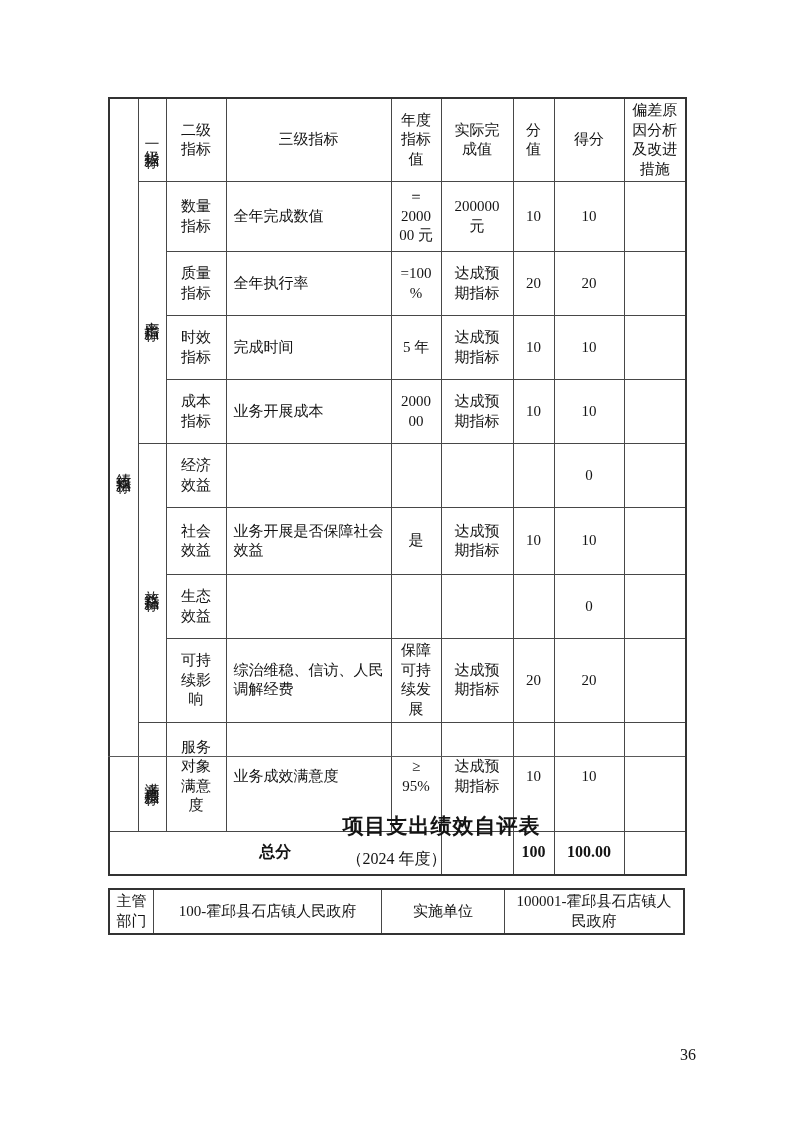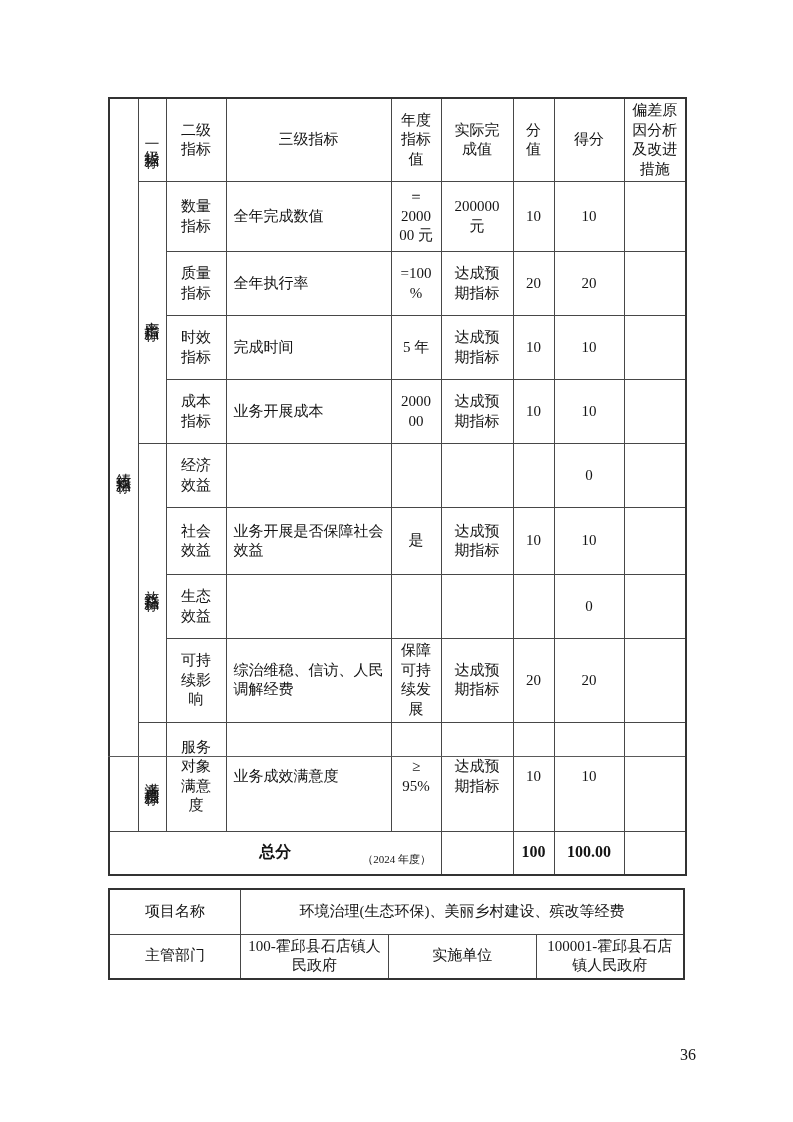--- a/index.html
+++ b/index.html
@@ -210,6 +210,7 @@
 
   <div class="rule2"></div>
 
+  <div class="title"><span>项目支出绩效自评表</span></div>
   <div class="subtitle">（2024 年度）</div>
 
   <table class="t info">

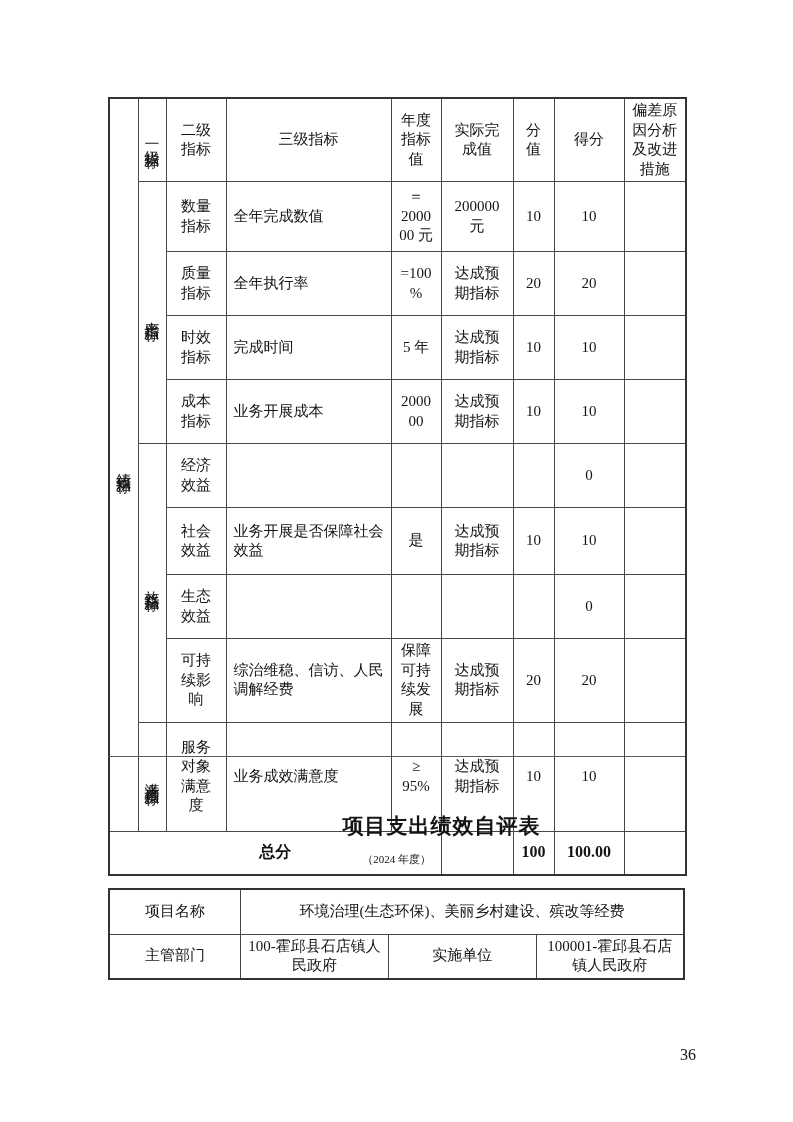--- a/index.html
+++ b/index.html
@@ -55,7 +55,7 @@
   .title span { position:relative; left:45px; }
   .subtitle {
     position:absolute; left:108px; top:849px; width:577px;
-    text-align:center; font-size:11px; line-height:20px;
+    text-align:center; font-size:16px; line-height:20px;
   }
   
   table.info { left:108px; top:888px; width:577px; border:2px solid #333; }

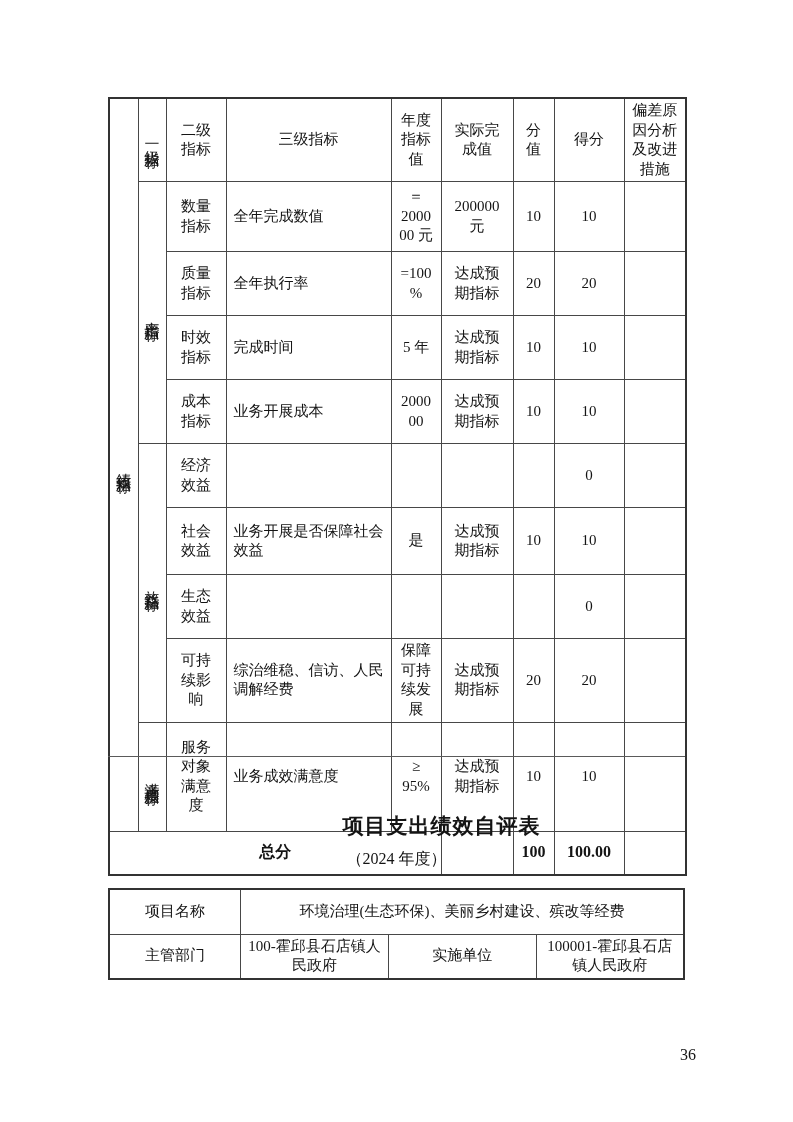--- a/index.html
+++ b/index.html
@@ -215,10 +215,6 @@
 
   <table class="t info">
     <tbody>
-      <tr class="ir1">
-        <td style="width:120px;">项目名称</td>
-        <td colspan="3">环境治理(生态环保)、美丽乡村建设、殡改等经费</td>
-      </tr>
       <tr class="ir2">
         <td>主管部门</td>
         <td style="width:217px;">100-霍邱县石店镇人民政府</td>

